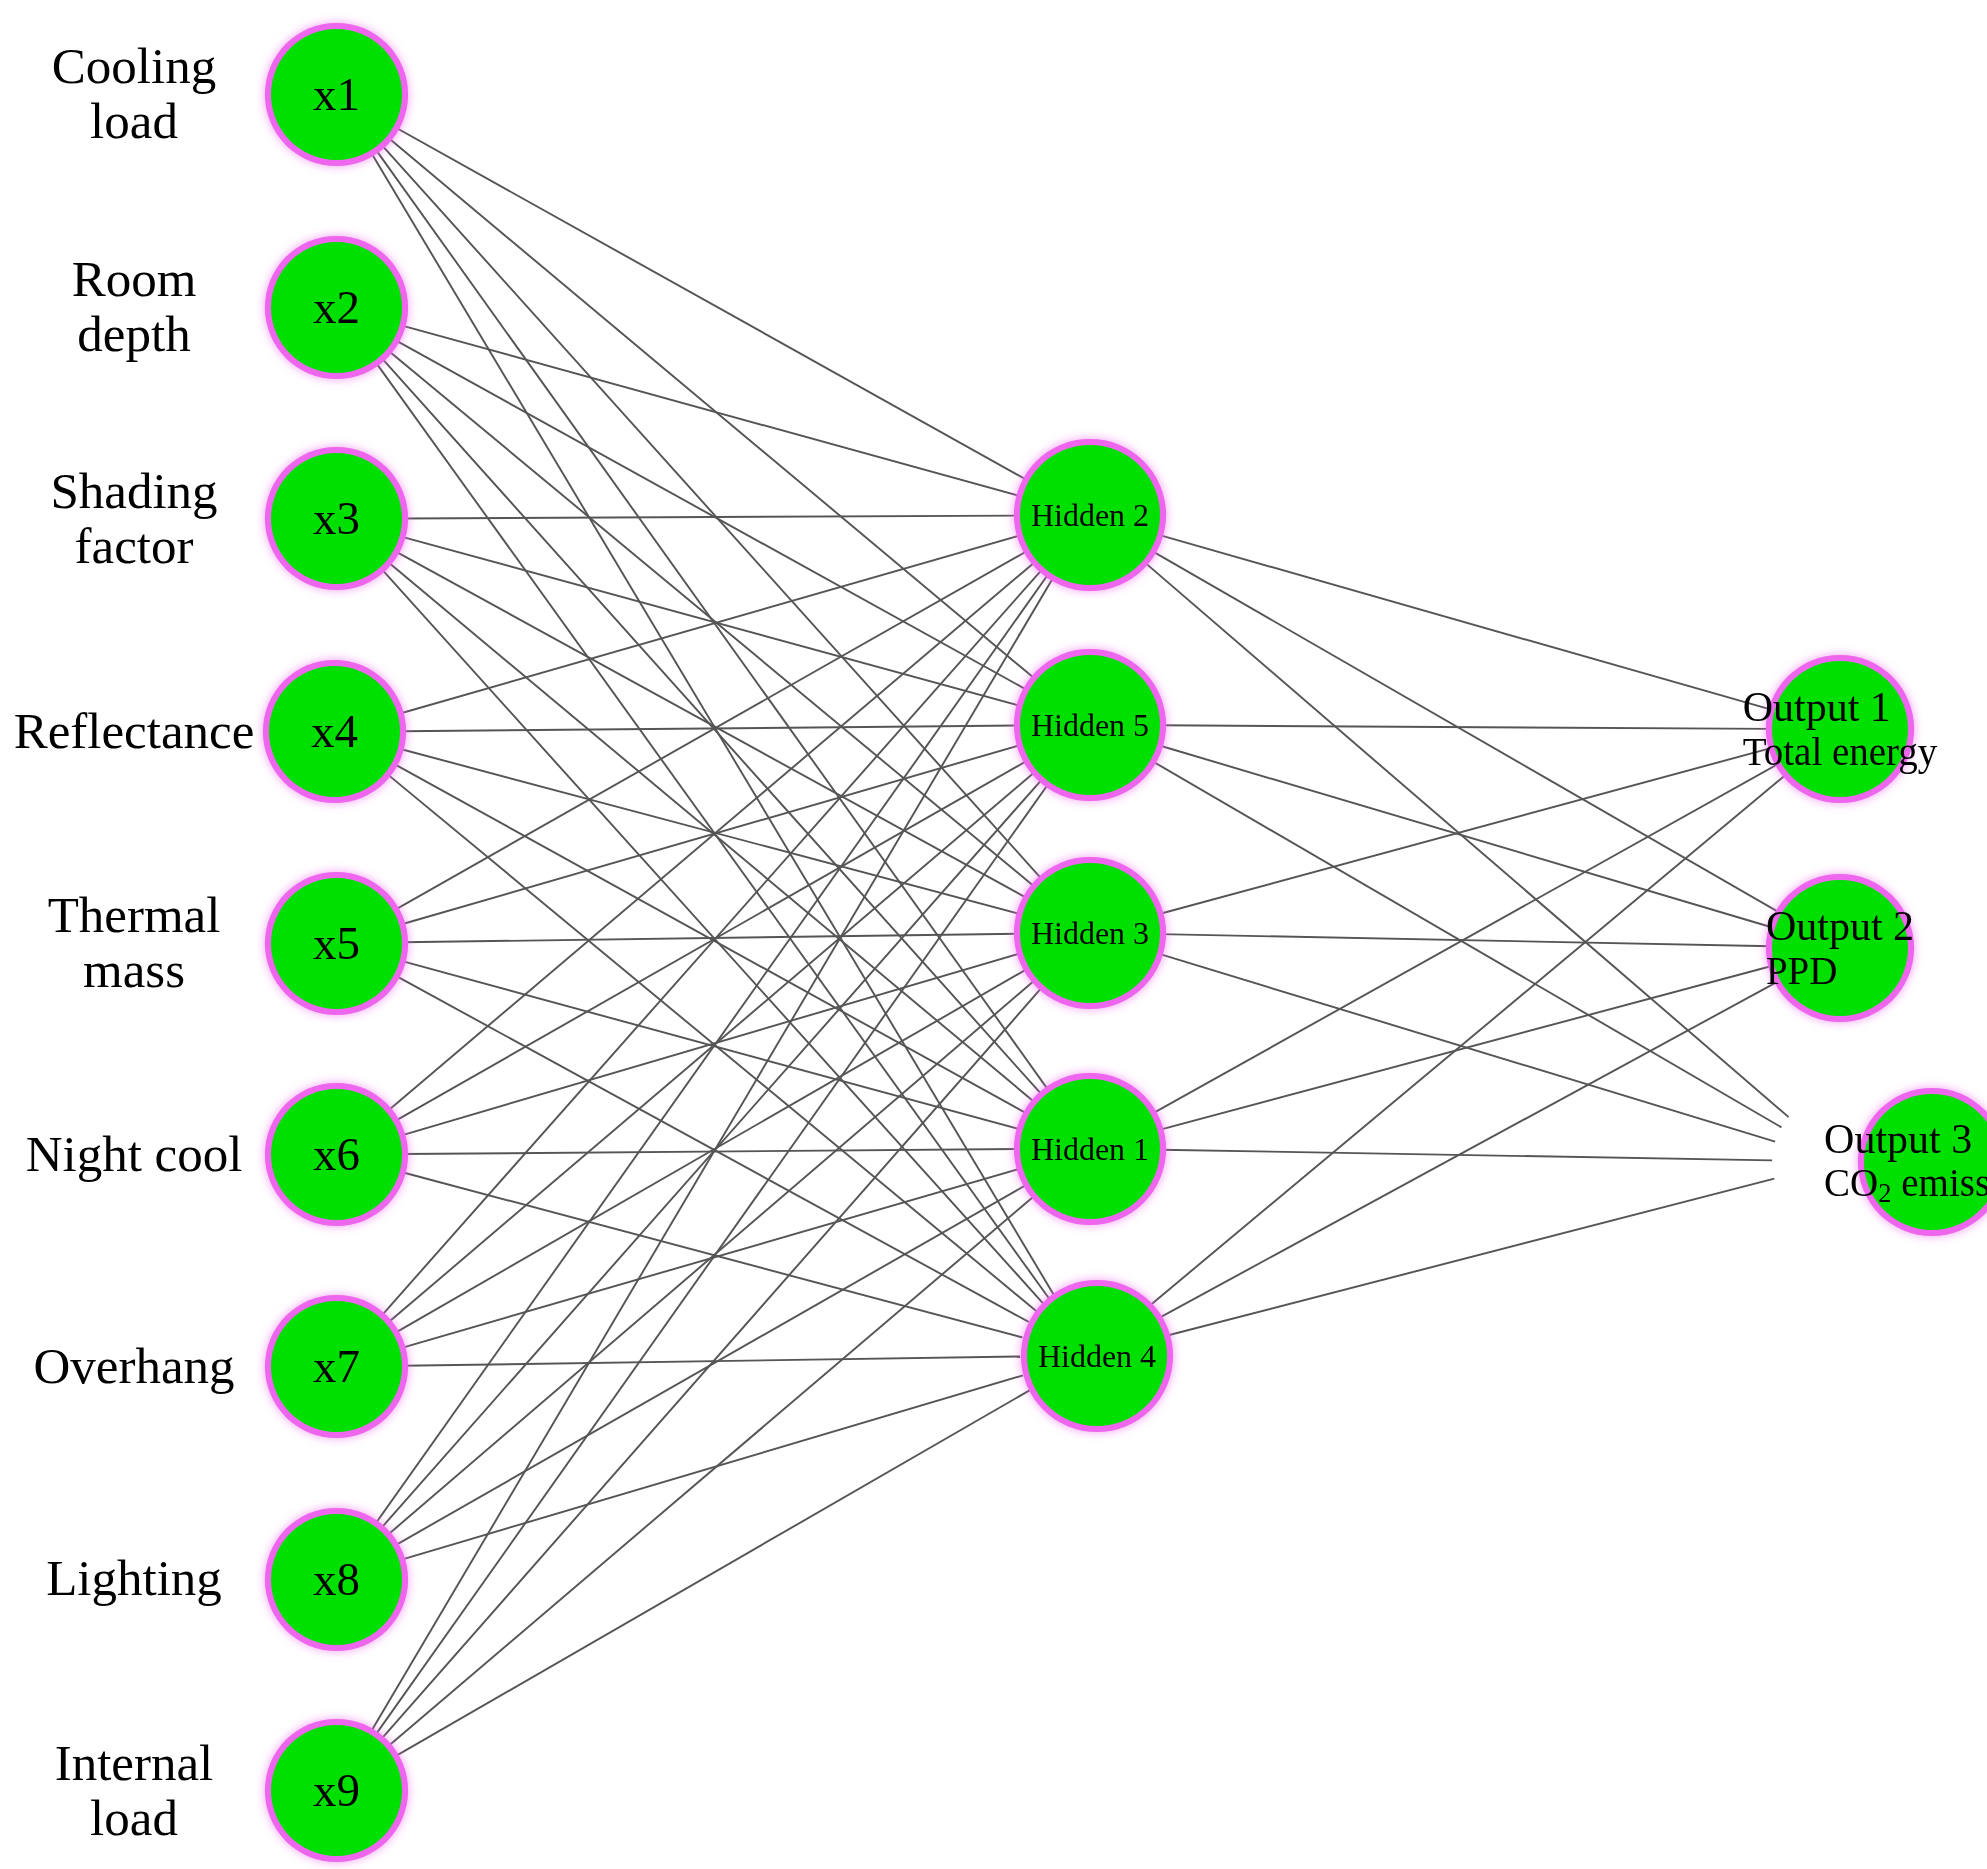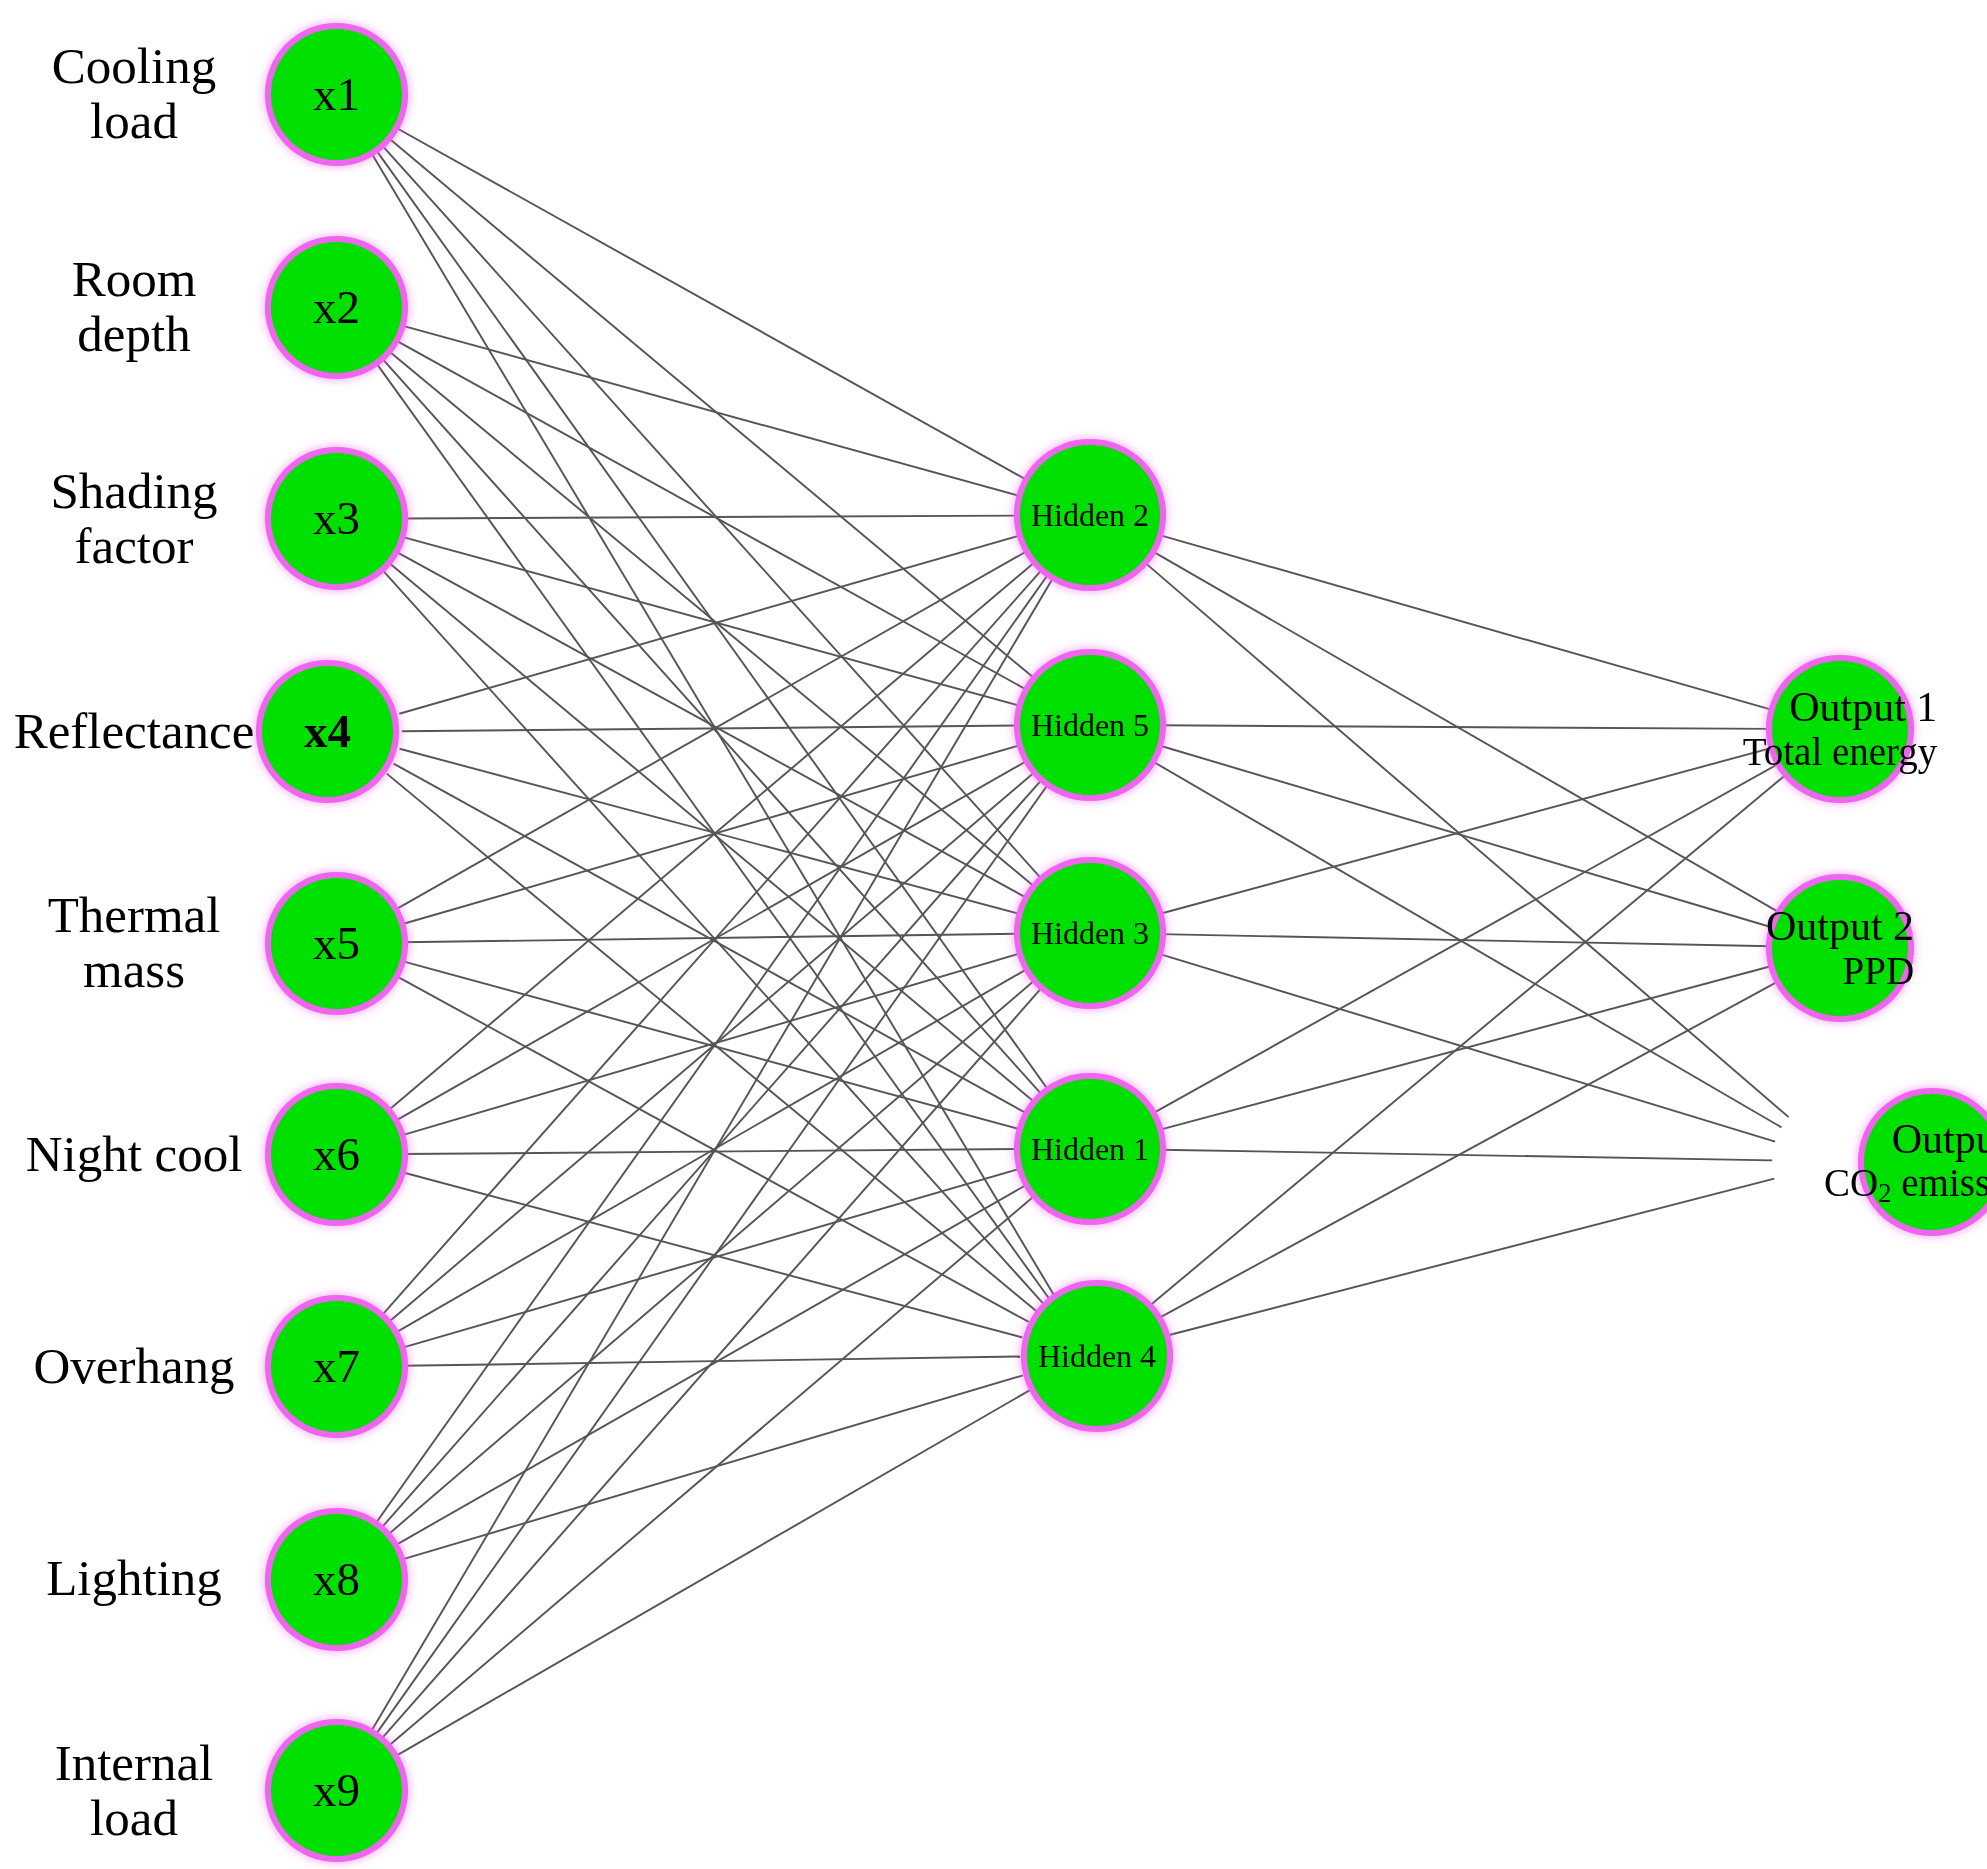--- a/index.html
+++ b/index.html
@@ -37,7 +37,7 @@
     color: #000000;
     white-space: nowrap;
     line-height: 1.02;
-    text-align: right;
+    text-align: left;
     pointer-events: none;
   }
   .input-node .node-label { font-size: 47px; }

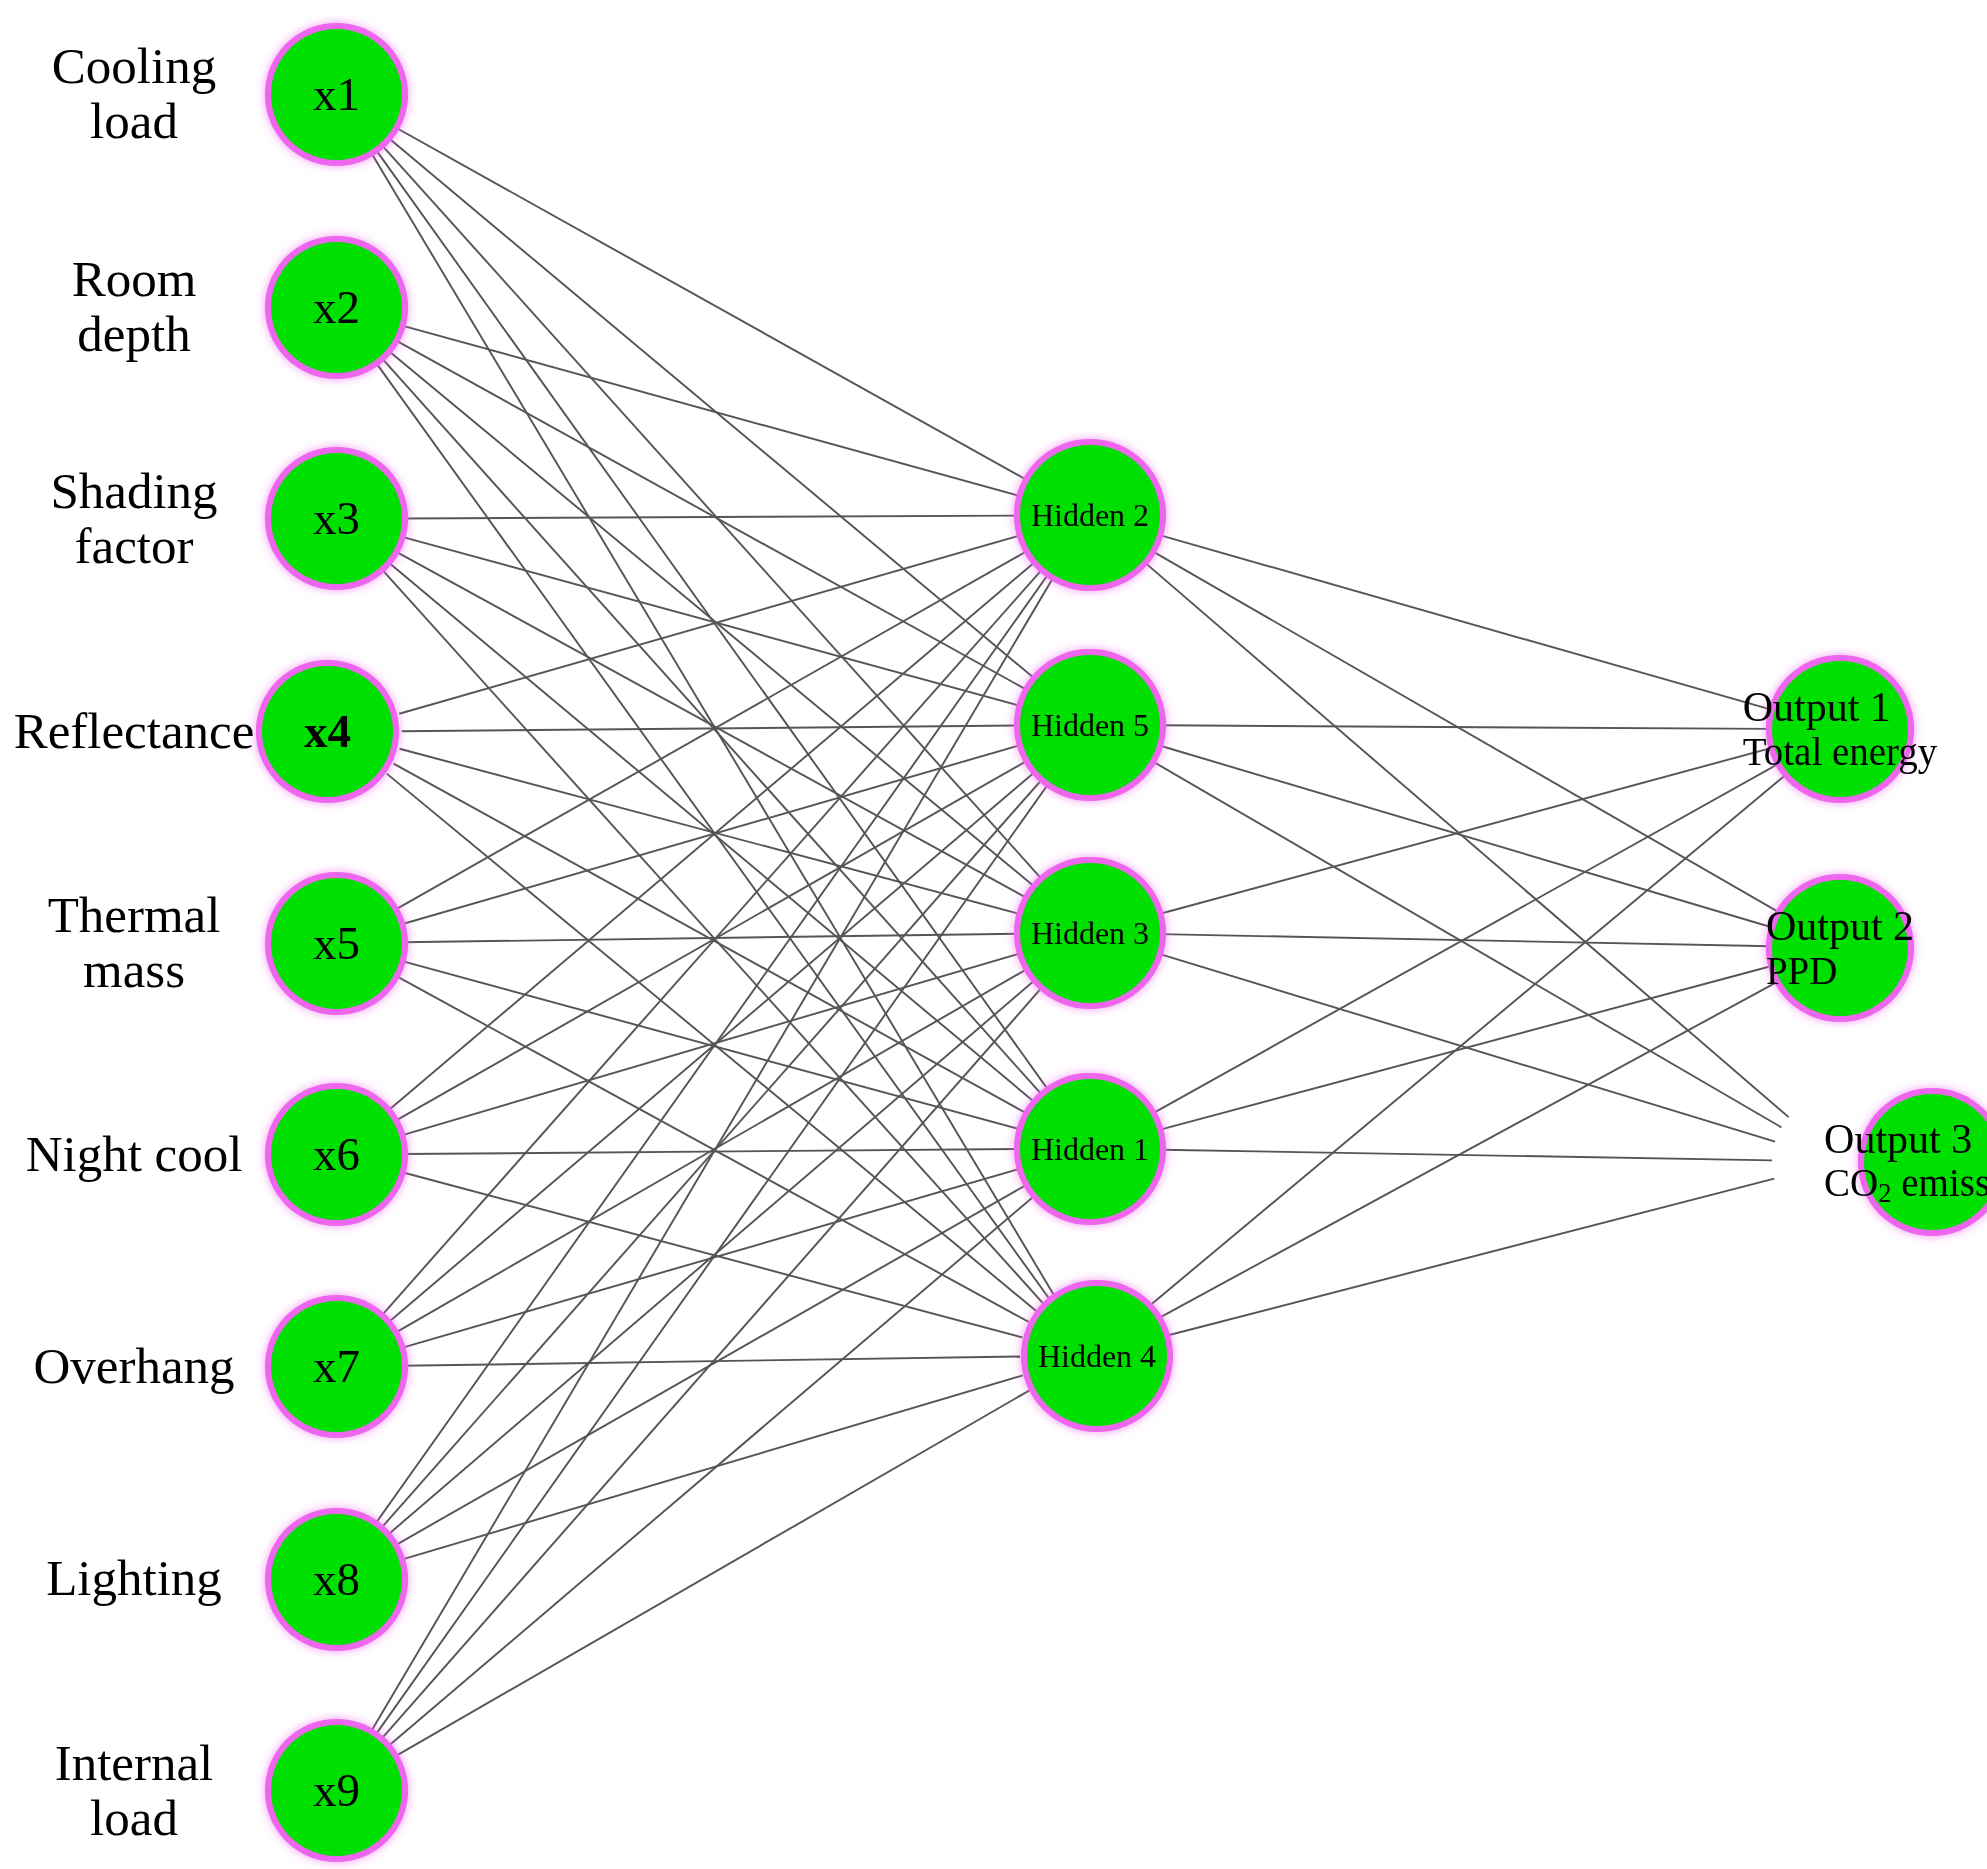--- a/index.html
+++ b/index.html
@@ -141,7 +141,7 @@
         <div class="node-label">x3</div>
       </div>
       <div class="input-caption" style="top: 519px; right: 1709px; width: 288px;"><span>Shading</span><span>factor</span></div>
-      <div class="node input-node" style="left: 262px; top: 666px; width: 131px; height: 131px; font-weight: bold;">
+      <div class="node input-node" style="left: 269px; top: 666px; width: 131px; height: 131px;">
         <div class="node-label">x4</div>
       </div>
       <div class="input-caption" style="top: 732px; right: 1709px; width: 288px;"><span>Reflectance</span></div>

